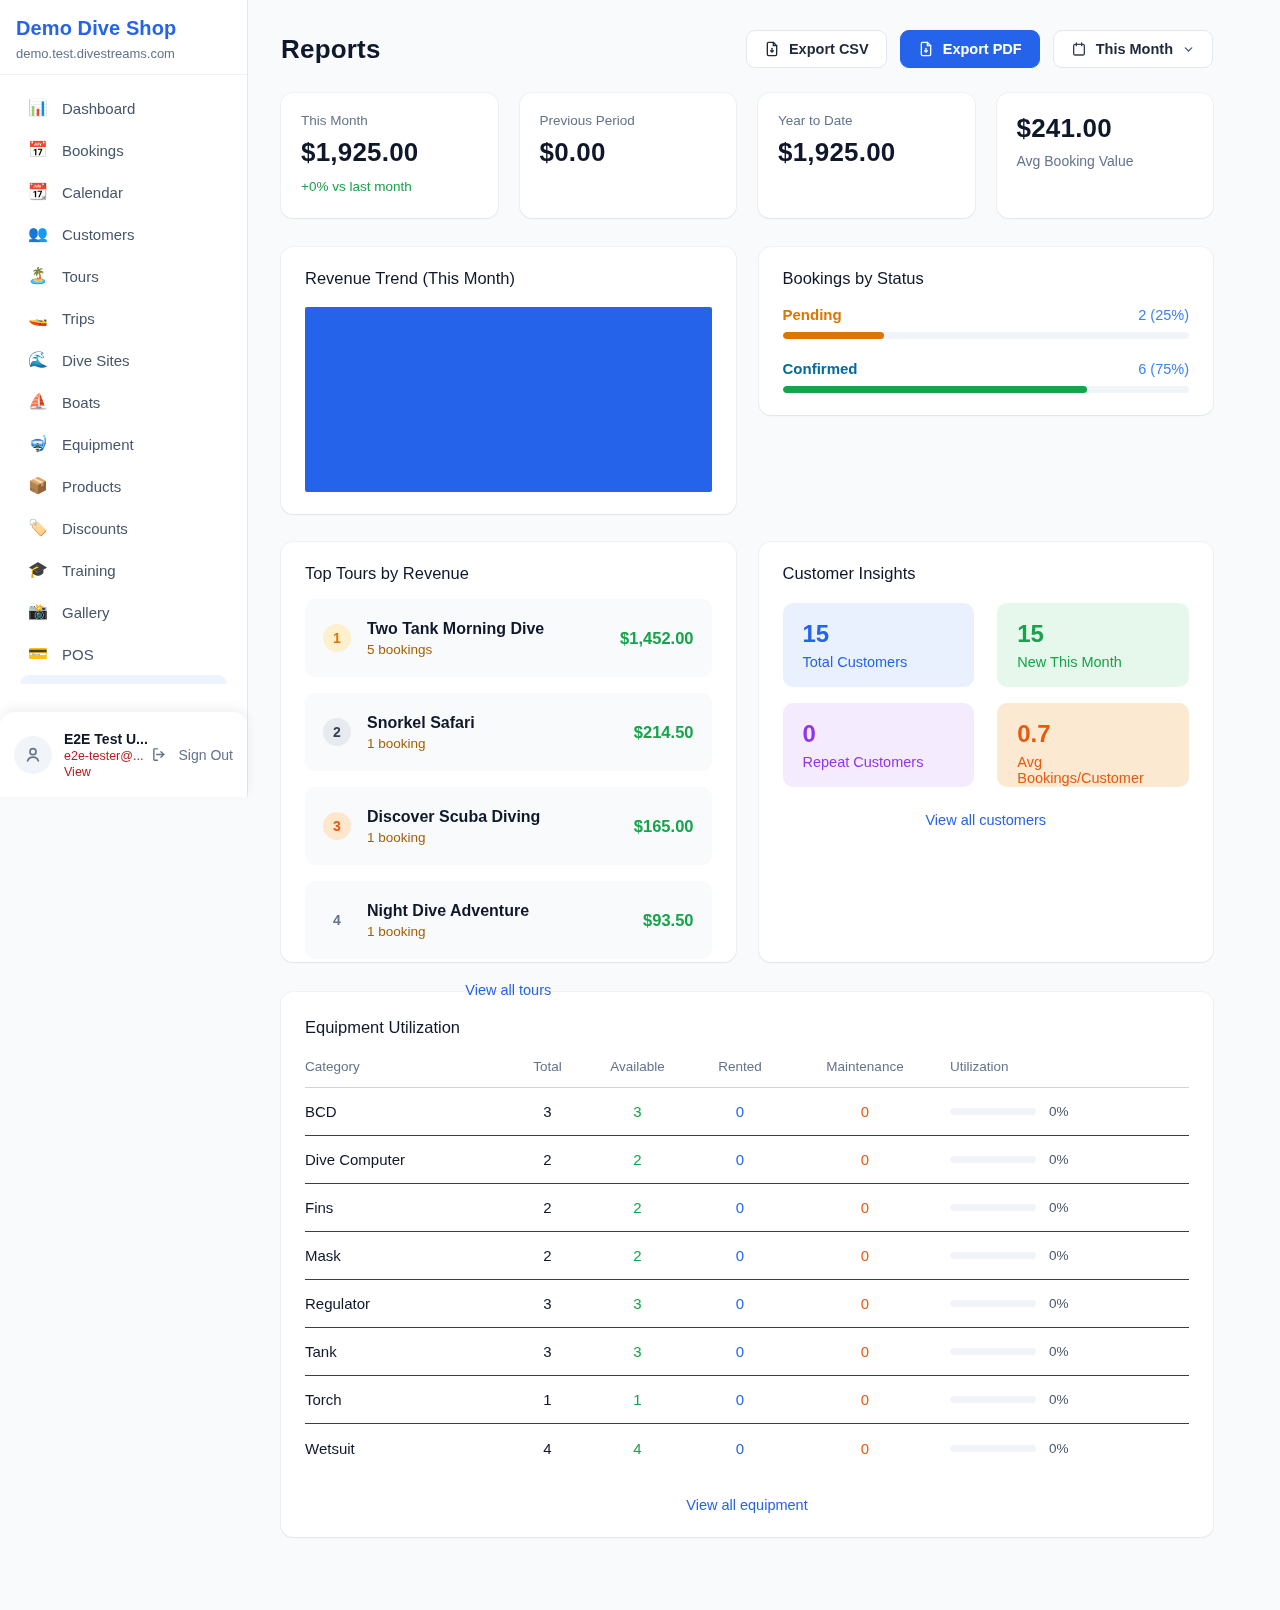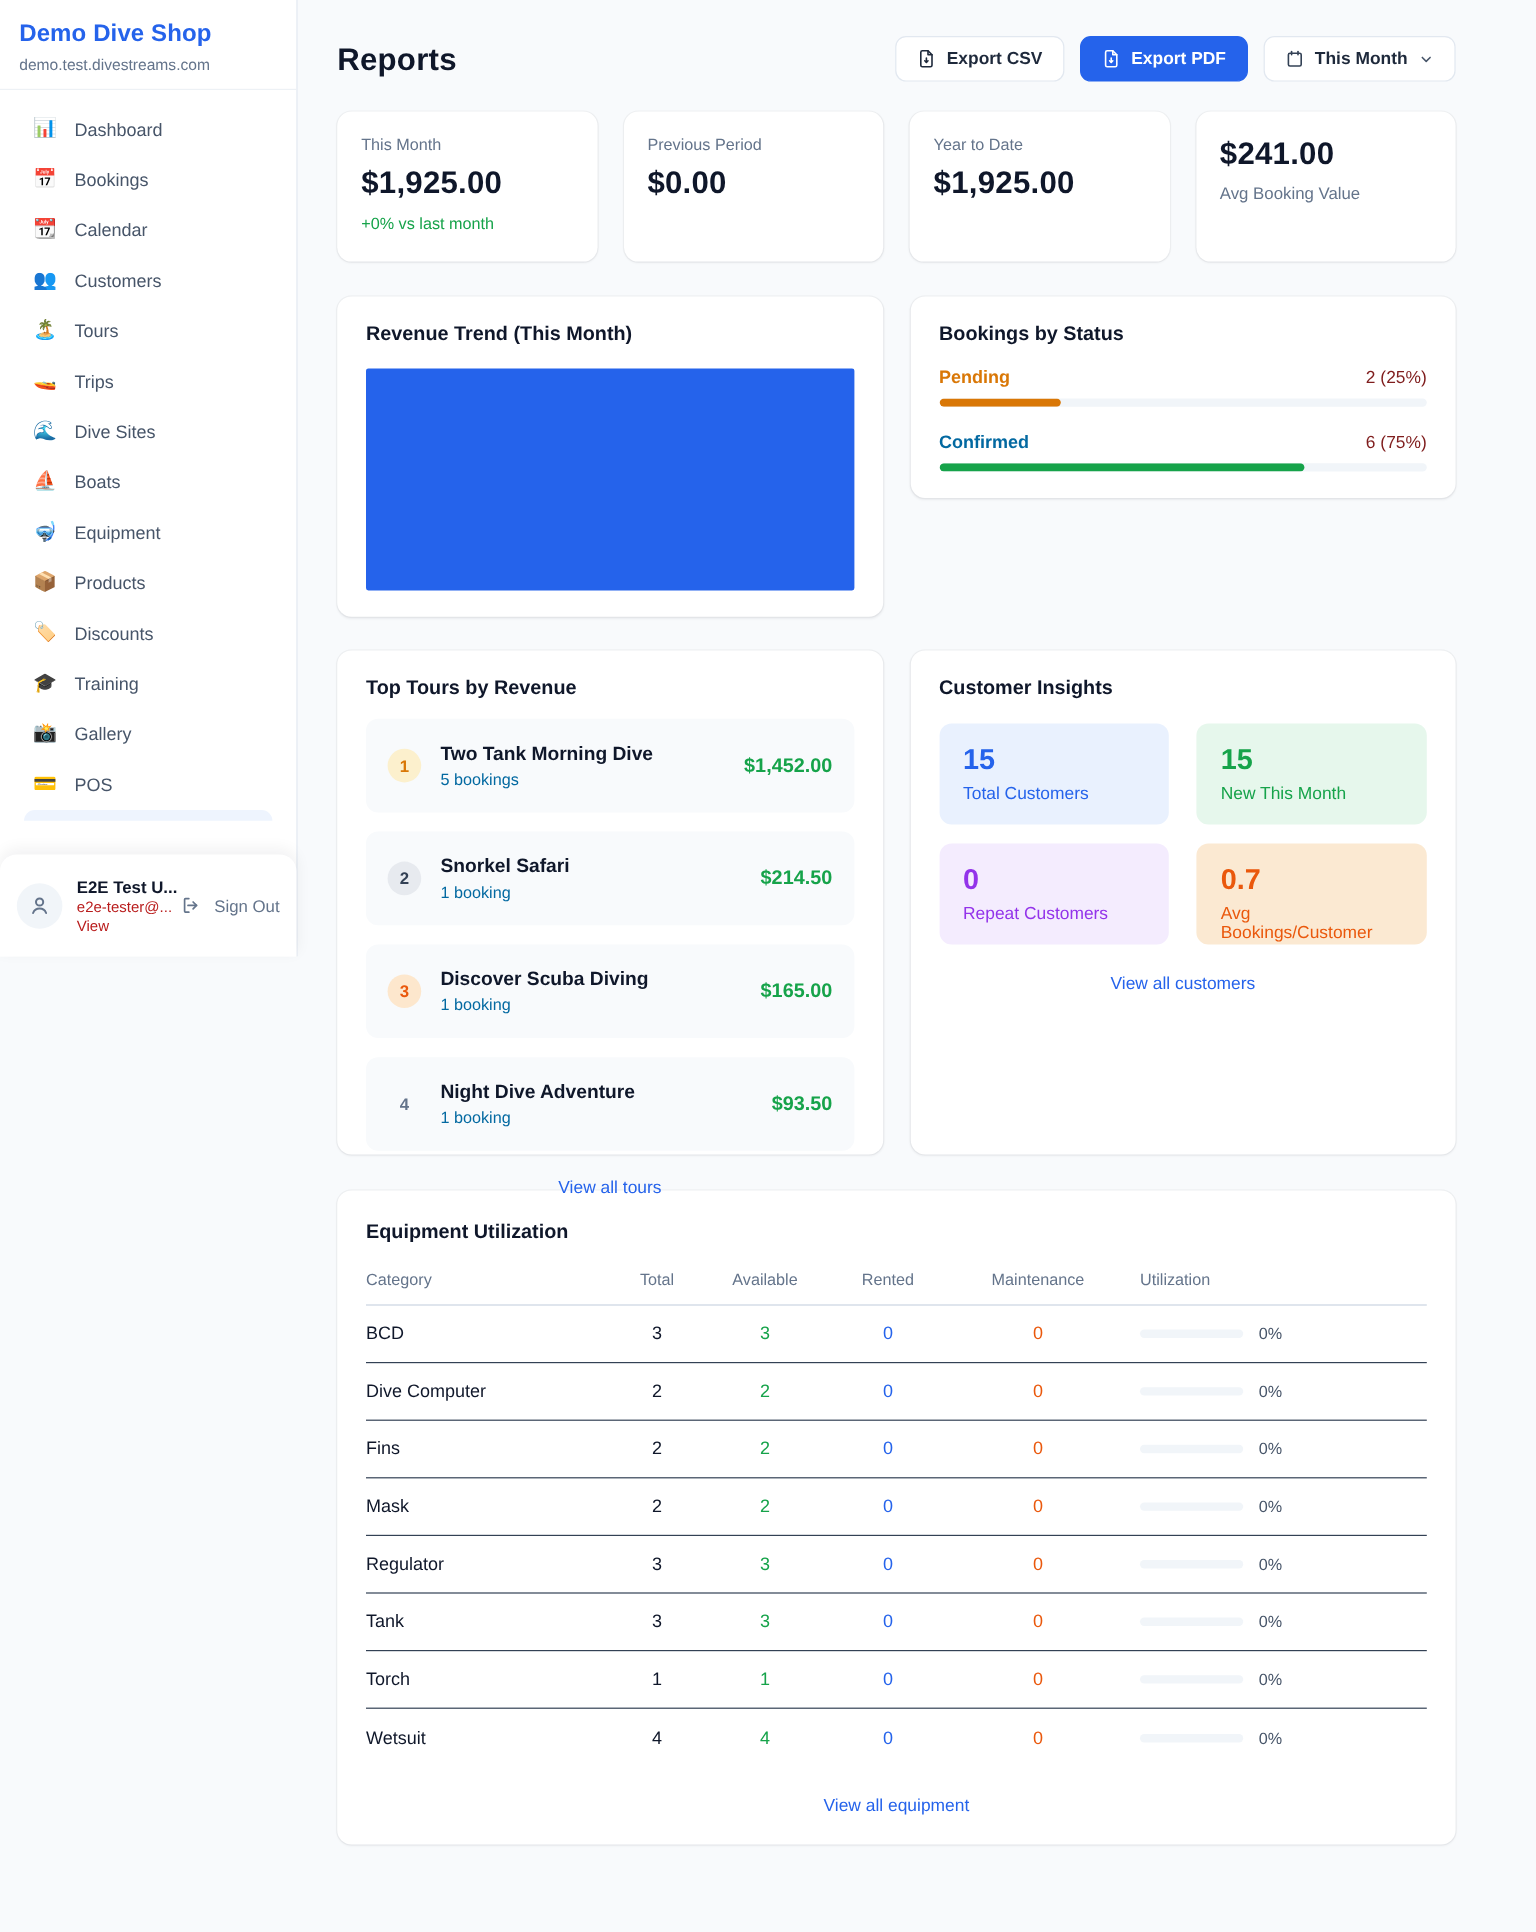--- a/index.html
+++ b/index.html
@@ -83,7 +83,7 @@
   .row2 { display:grid; grid-template-columns:1fr 1fr; gap:23px; margin-top:29px; align-items:start; }
   .row3 { display:grid; grid-template-columns:1fr 1fr; gap:23px; margin-top:28px; align-items:stretch; }
   .panel { padding:22px 24px; }
-  .panel-title { font-size:16.5px; font-weight:bold; }
+  .panel-title { font-size:16.5px; font-weight:normal; }
   .chart-rect { margin-top:19px; height:185px; background:#2563eb; border-radius:2px; }
   .status-row { margin-top:18px; }
   .status-head { display:flex; justify-content:space-between; align-items:baseline; }

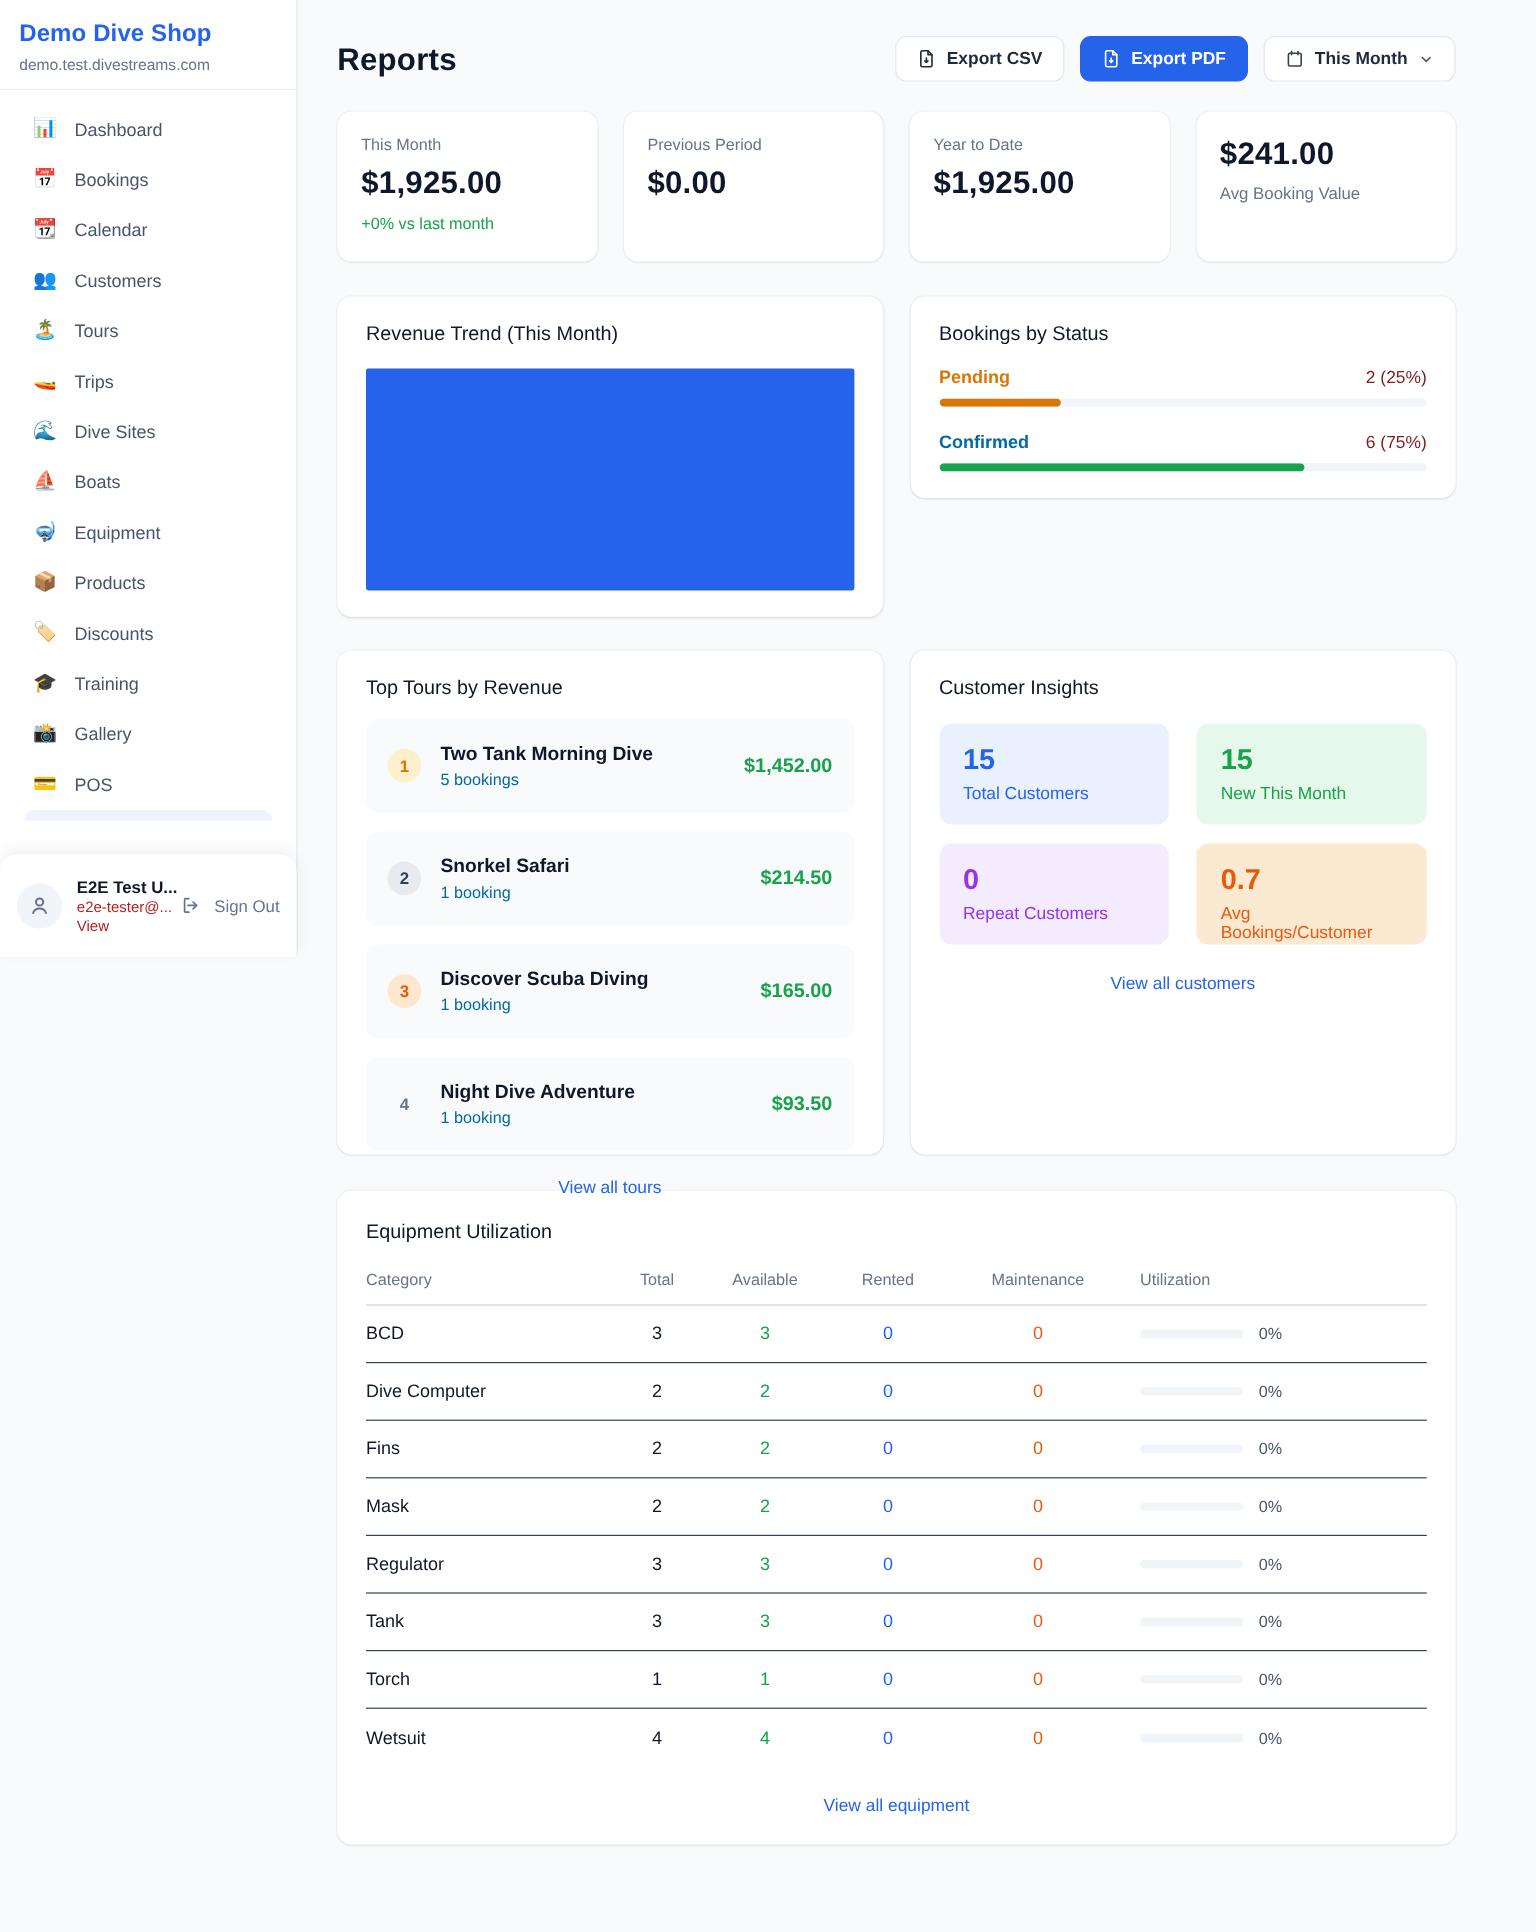--- a/index.html
+++ b/index.html
@@ -90,7 +90,7 @@
   .status-label { font-size:15px; font-weight:600; }
   .status-label.pending { color:#d97706; }
   .status-label.confirmed { color:#0369a1; }
-  .status-value { font-size:14.5px; color:#7f1d1d; }
+  .status-value { font-size:14.5px; color:#3b82f6; }
   .bar-track { margin-top:9px; height:7px; border-radius:4px; background:#f1f5f9; overflow:hidden; }
   .bar-fill { height:100%; border-radius:4px; }
   .bar-fill.pending { background:#d97706; }

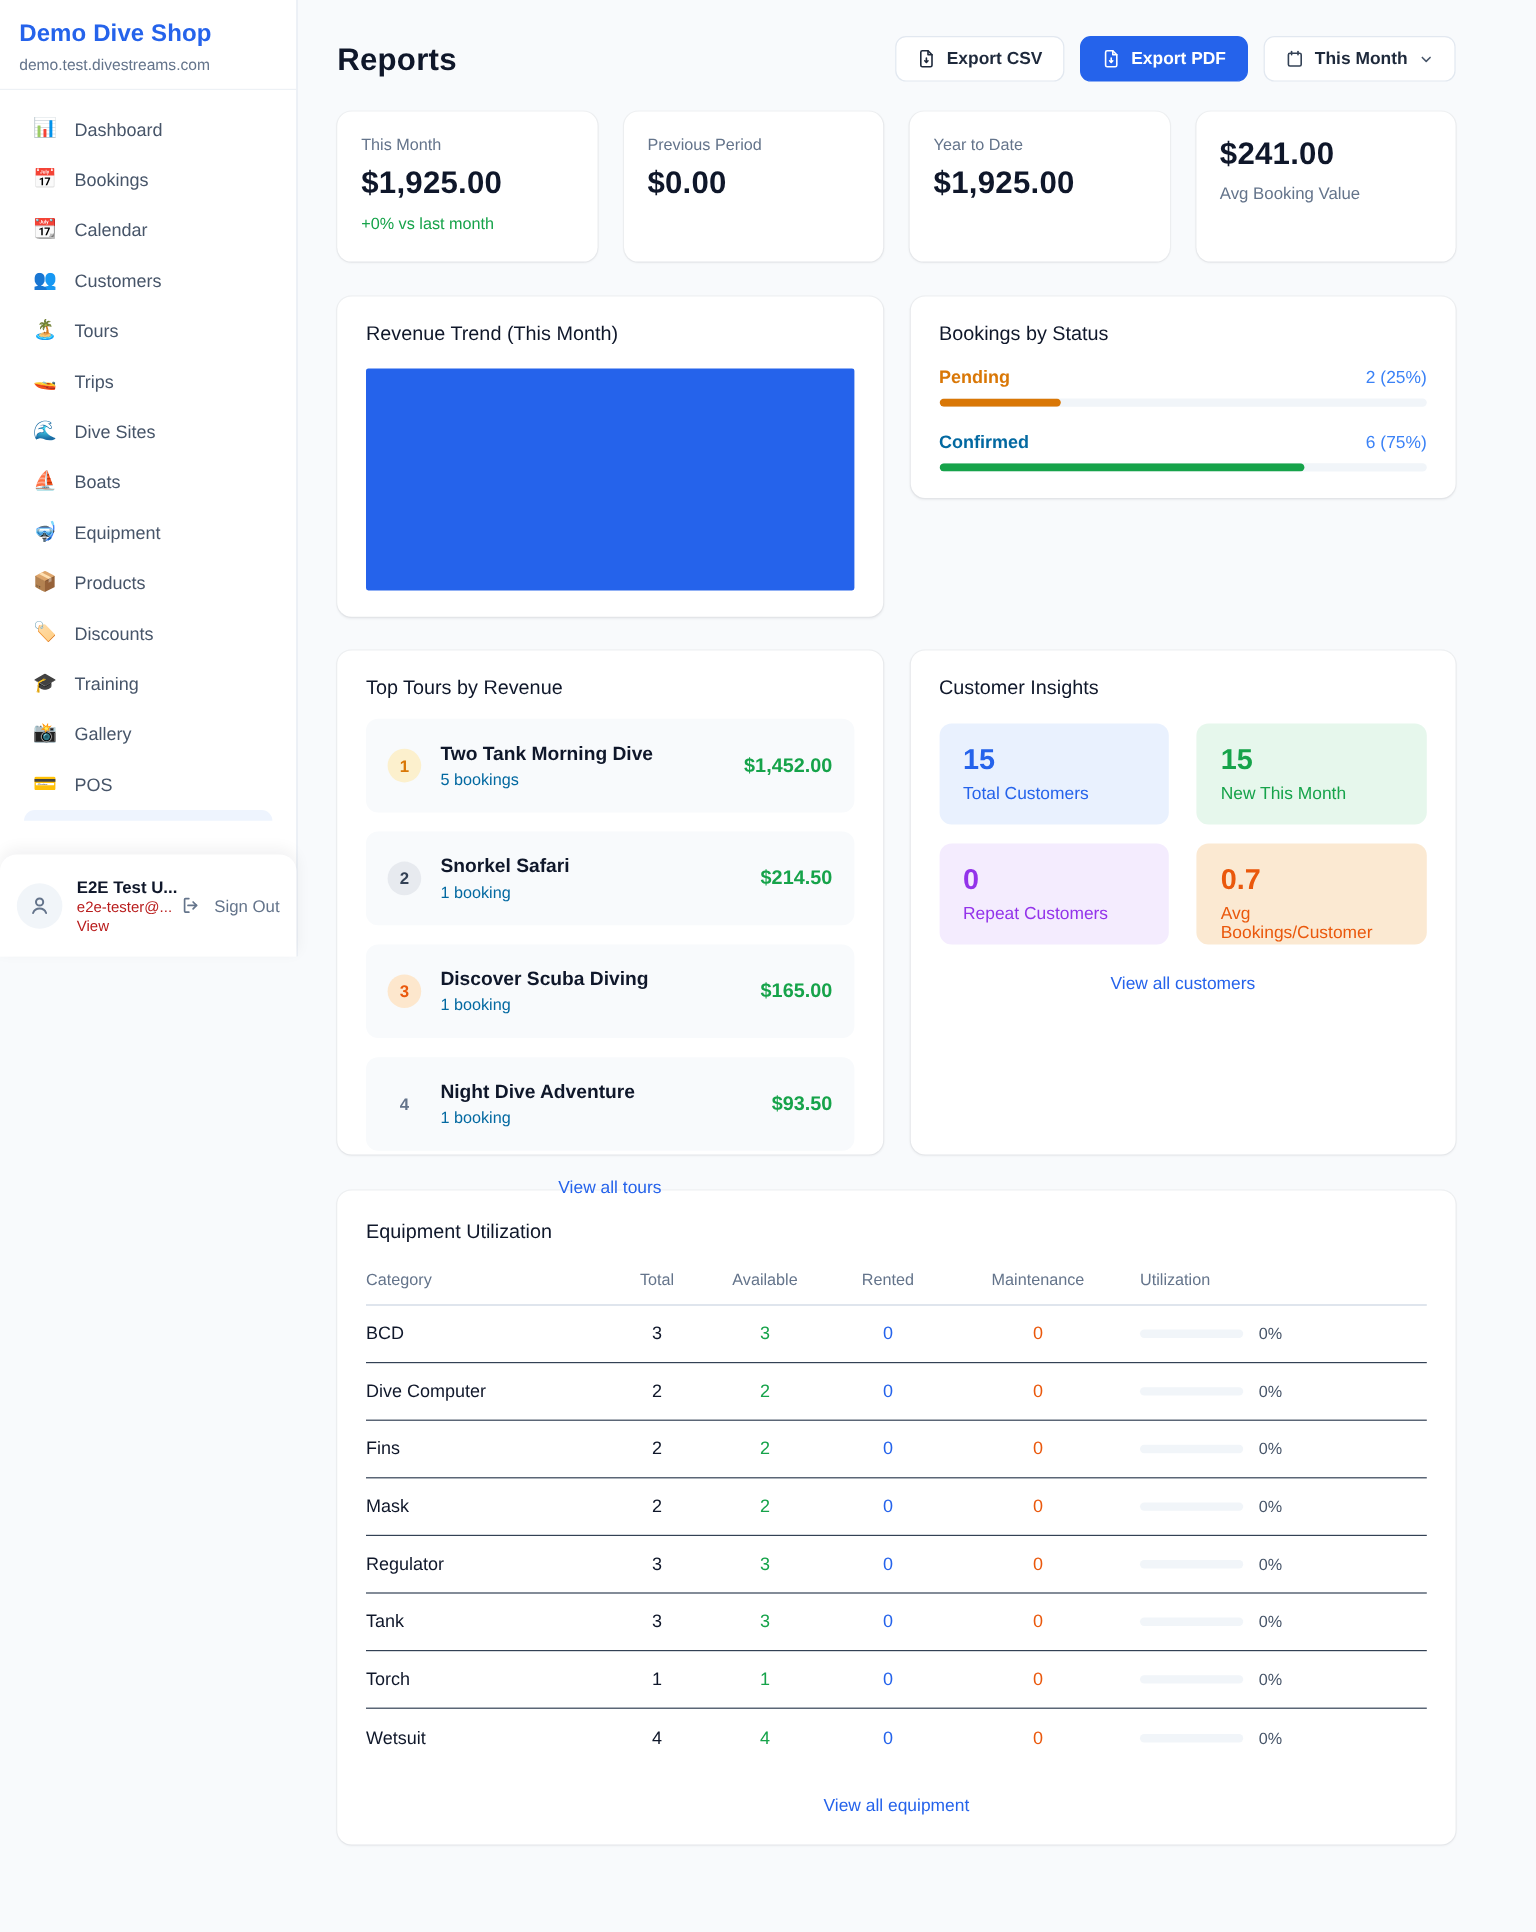--- a/index.html
+++ b/index.html
@@ -113,7 +113,7 @@
   .rank-3 { background:#fde7cd; color:#ea580c; }
   .rank-4 { background:transparent; color:#64748b; }
   .tour-name { font-size:16px; font-weight:600; }
-  .tour-sub { font-size:13.5px; color:#0369a1; margin-top:4px; }
+  .tour-sub { font-size:13.5px; color:#a16207; margin-top:4px; }
   .tour-amount { margin-left:auto; font-size:16.5px; font-weight:bold; color:#16a34a; }
   .panel-link { display:block; text-align:center; color:#2563eb; font-size:14.5px; margin-top:23px; cursor:pointer; text-decoration:none; }
   

